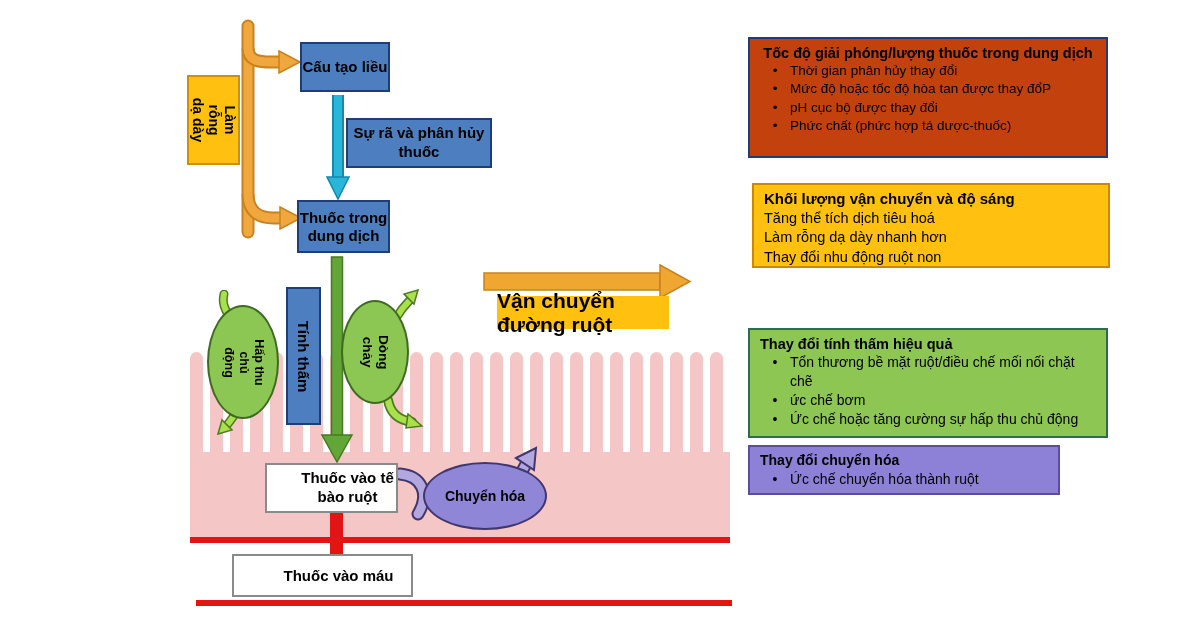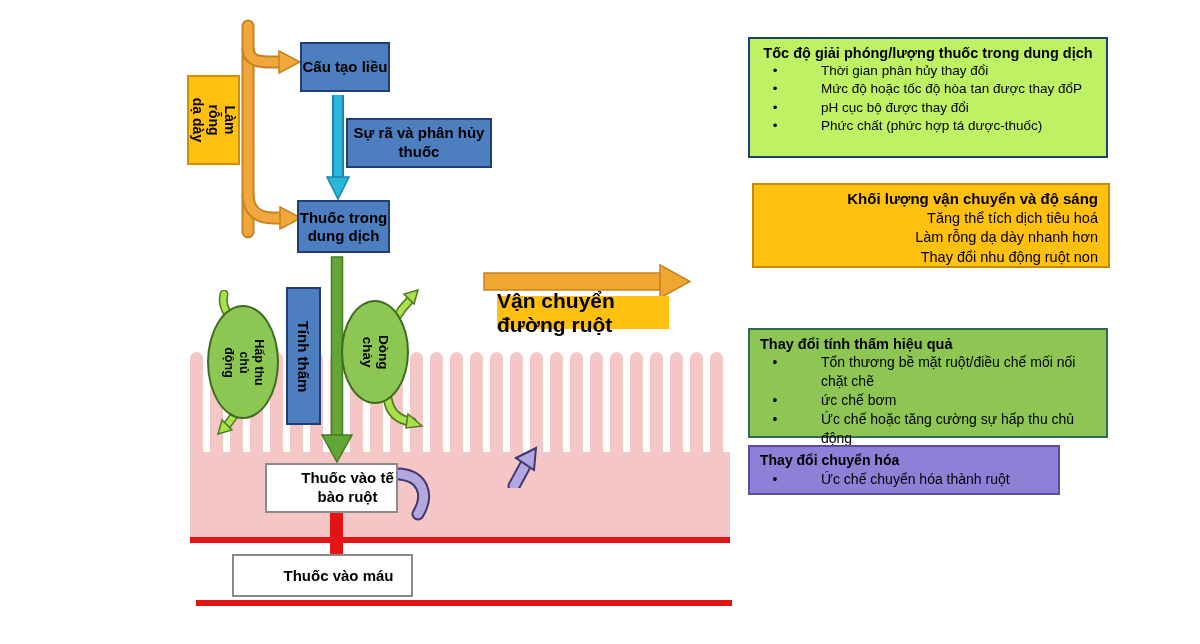--- a/index.html
+++ b/index.html
@@ -29,7 +29,7 @@
   .bullet-row{display:flex;}
   .bullet-dot{width:30px;flex:0 0 30px;text-align:center;}
   .bullet-text{flex:1;margin-left:31px;}
-  .ib-blue{background:#bef264;border:2px solid #1f3e78;}
+  .ib-blue{background:#c2410c;border:2px solid #1f3e78;}
   .ib-yellow{background:#ffc010;border:2px solid #c88a00;text-align:right;}
   .ib-green{background:#8dc652;border:2px solid #2e6b50;}
   .ib-purple{background:#8c81d6;border:2px solid #5a4da0;}

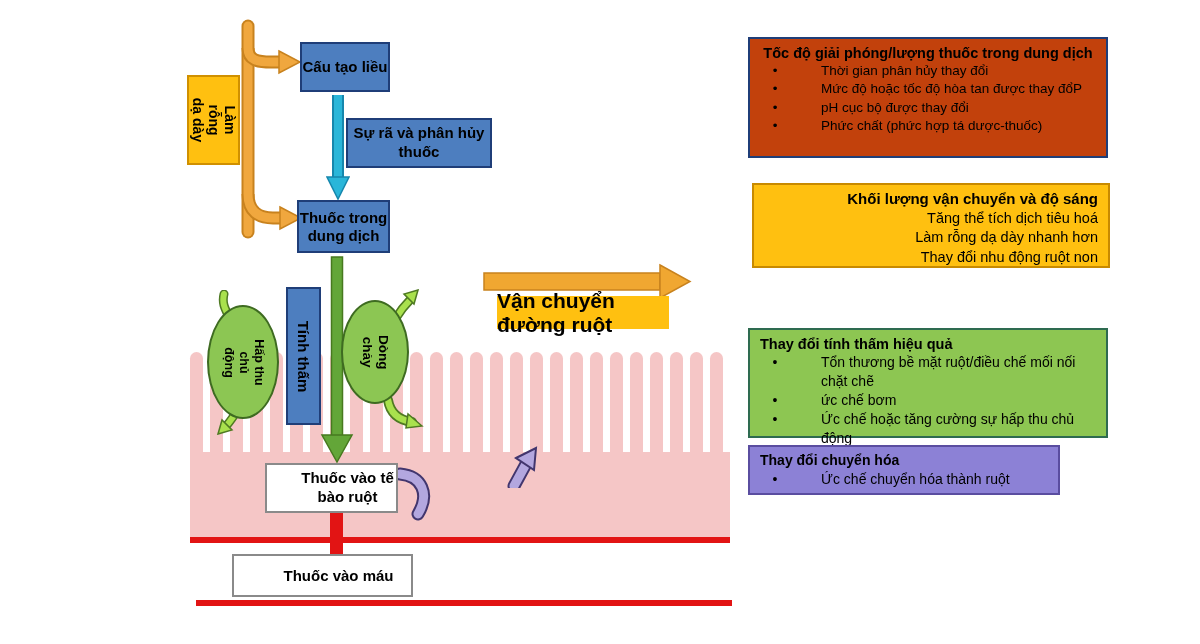--- a/index.html
+++ b/index.html
@@ -28,7 +28,7 @@
   .infobox.centered .title{text-align:center;}
   .bullet-row{display:flex;}
   .bullet-dot{width:30px;flex:0 0 30px;text-align:center;}
-  .bullet-text{flex:1;margin-left:31px;}
+  .bullet-text{flex:1;}
   .ib-blue{background:#c2410c;border:2px solid #1f3e78;}
   .ib-yellow{background:#ffc010;border:2px solid #c88a00;text-align:right;}
   .ib-green{background:#8dc652;border:2px solid #2e6b50;}

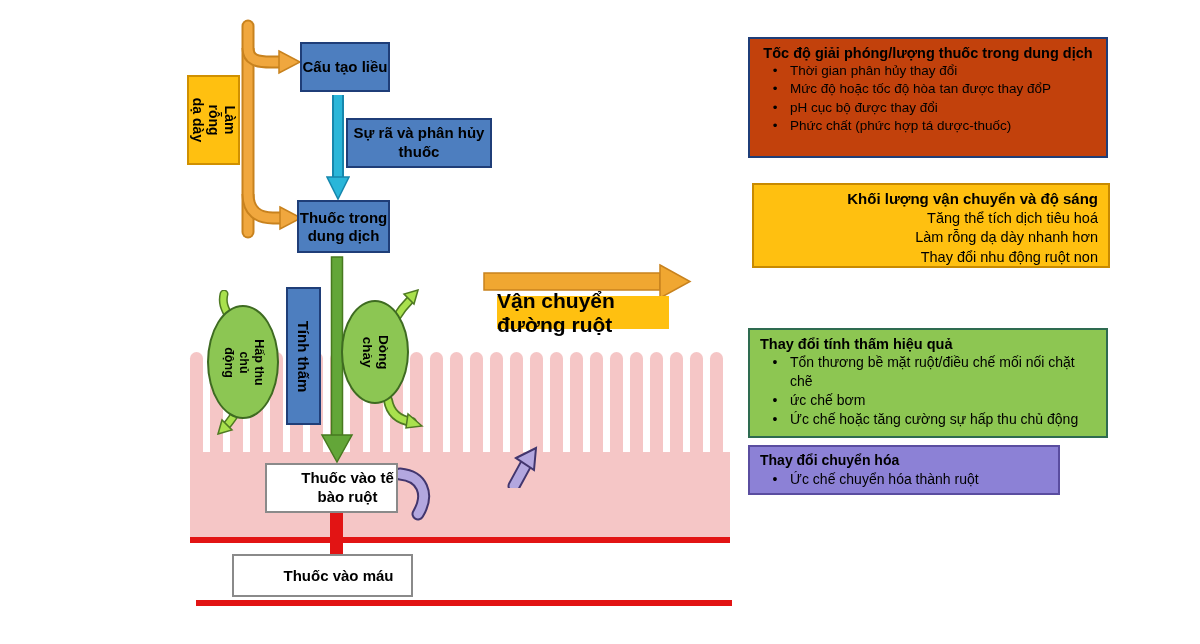--- a/index.html
+++ b/index.html
@@ -30,7 +30,7 @@
   .bullet-dot{width:30px;flex:0 0 30px;text-align:center;}
   .bullet-text{flex:1;}
   .ib-blue{background:#c2410c;border:2px solid #1f3e78;}
-  .ib-yellow{background:#ffc010;border:2px solid #c88a00;text-align:right;}
+  .ib-yellow{background:#ffc010;border:2px solid #c88a00;}
   .ib-green{background:#8dc652;border:2px solid #2e6b50;}
   .ib-purple{background:#8c81d6;border:2px solid #5a4da0;}
   .redline{background:#e21414;}

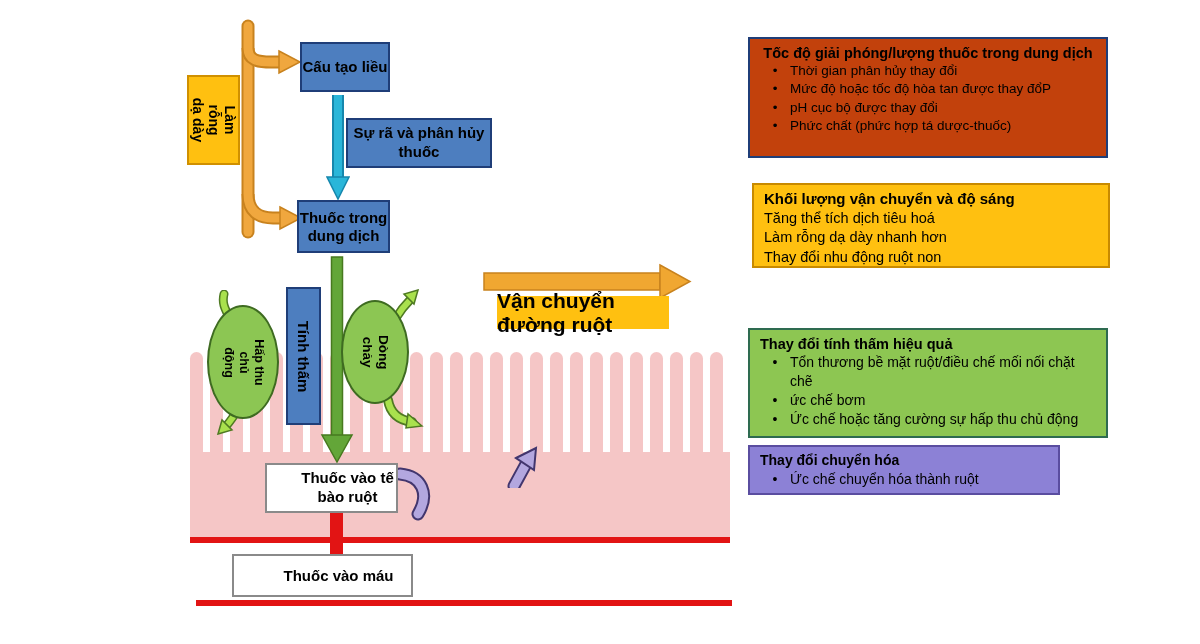--- a/index.html
+++ b/index.html
@@ -174,6 +174,9 @@
     <polygon points="14,12 34,2 32,24" fill="#b3a7df" stroke="#42366e" stroke-width="2"></polygon>
   </svg>
 
+  <div class="ellipse purple-ell abs" style="left:423px;top:462px;width:124px;height:68px;font-size:14px;">
+    <span>Chuyển hóa</span>
+  </div>
 
   <div class="redline abs" style="left:330px;top:512px;width:13px;height:53px;"></div>
 

